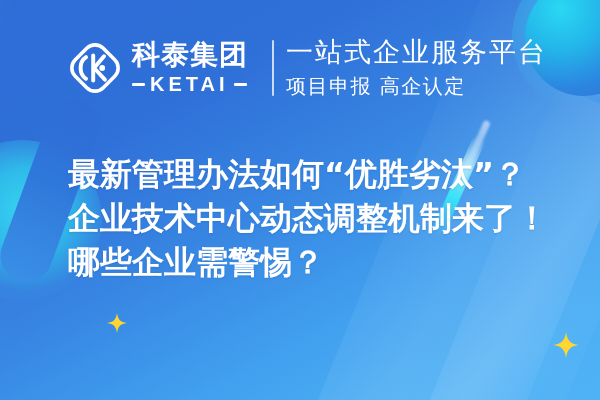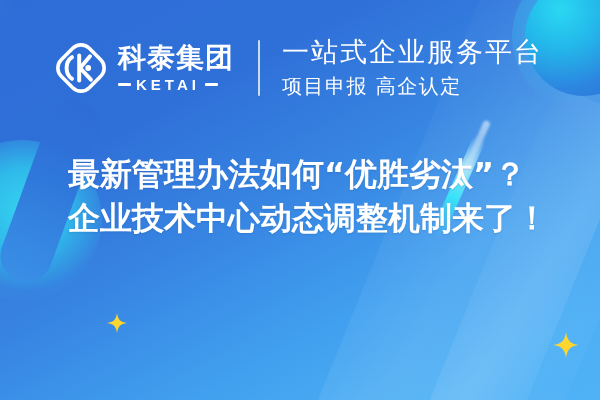--- a/index.html
+++ b/index.html
@@ -84,7 +84,7 @@
   
   .header{
     position:absolute;left:0;top:0;width:544px;height:136px;
-    display:flex;align-items:center;
+    display:flex;align-items:center;padding-left:14px;
   }
   .logo-block{
     display:flex;align-items:center;margin-left:54px;

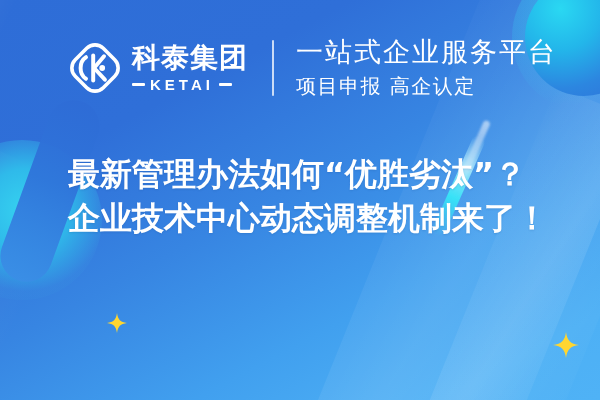--- a/index.html
+++ b/index.html
@@ -104,7 +104,7 @@
   .divider{
     width:2px;height:56px;background:rgba(255,255,255,.75);margin-left:24px;border-radius:1px;
   }
-  .tagline{margin-left:22px;display:flex;flex-direction:column;}
+  .tagline{margin-left:12px;display:flex;flex-direction:column;}
   .tag-main{
     color:#ffffff;font-size:27px;letter-spacing:2px;line-height:1.18;
     font-family:"DejaVu Sans","Liberation Sans",sans-serif;

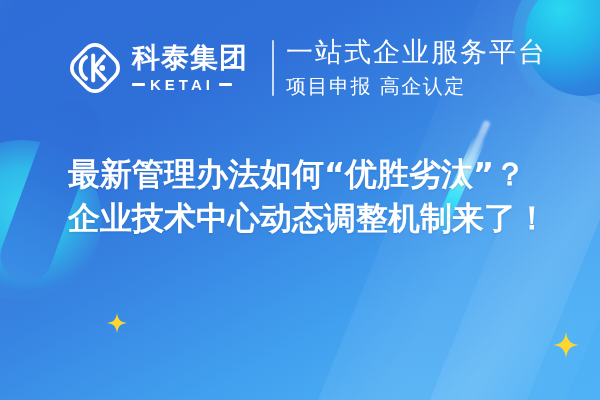--- a/index.html
+++ b/index.html
@@ -98,7 +98,7 @@
   .logo-en-row{display:flex;align-items:center;margin-top:3px;}
   .logo-dash{width:13px;height:3px;background:#fff;border-radius:1px;}
   .logo-en{
-    color:#ffffff;font-size:15px;font-weight:bold;letter-spacing:4px;margin:0 5px;
+    color:#ffffff;font-size:20px;font-weight:bold;letter-spacing:4px;margin:0 5px;
     font-family:"Liberation Sans",sans-serif;
   }
   .divider{

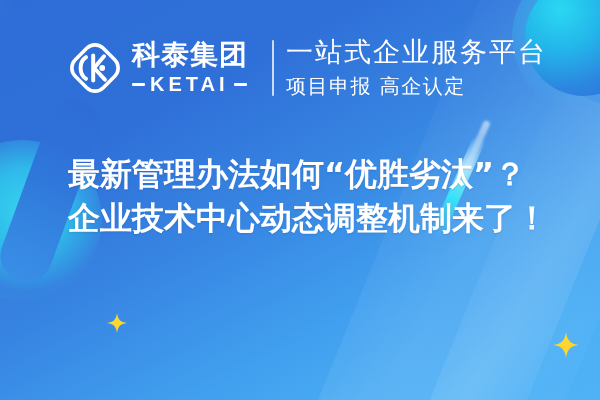--- a/index.html
+++ b/index.html
@@ -193,6 +193,7 @@
   <div class="headline">
     <div class="headline-line">最新管理办法如何“优胜劣汰”？</div>
     <div class="headline-line">企业技术中心动态调整机制来了！</div>
+    <div class="headline-line">哪些企业需警惕？</div>
   </div>
 
 </div>

